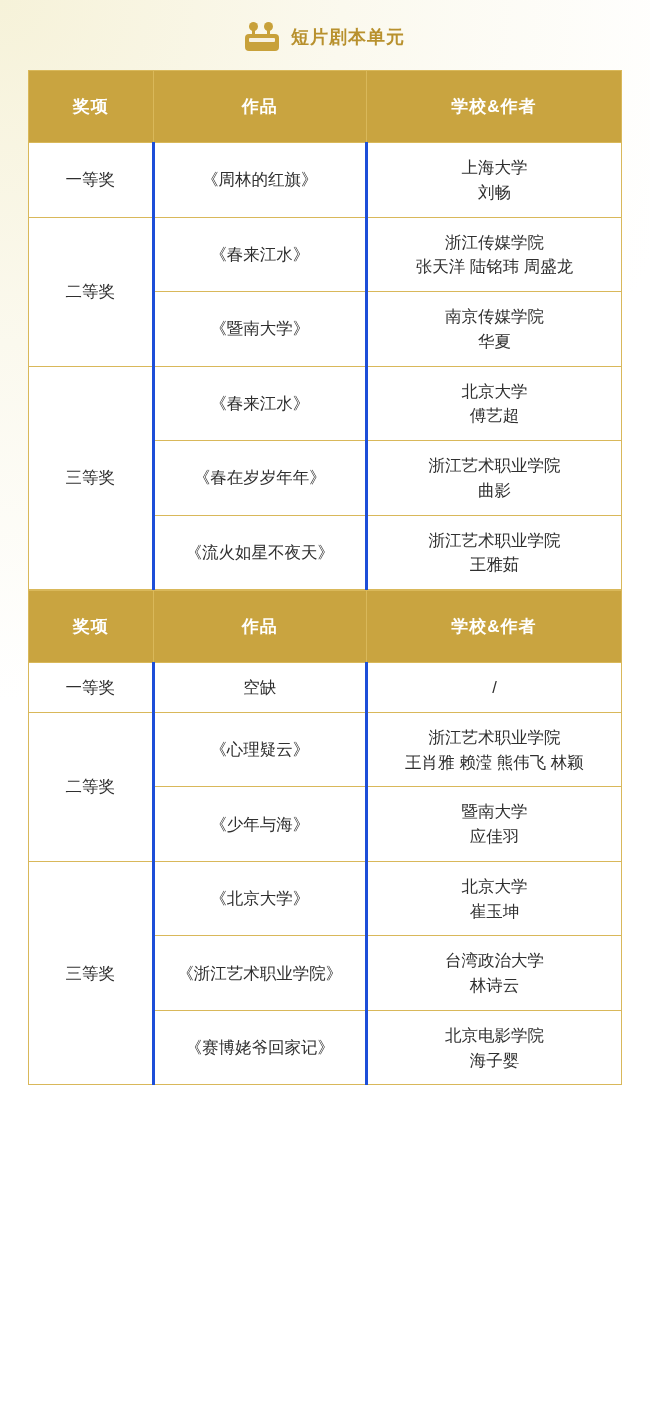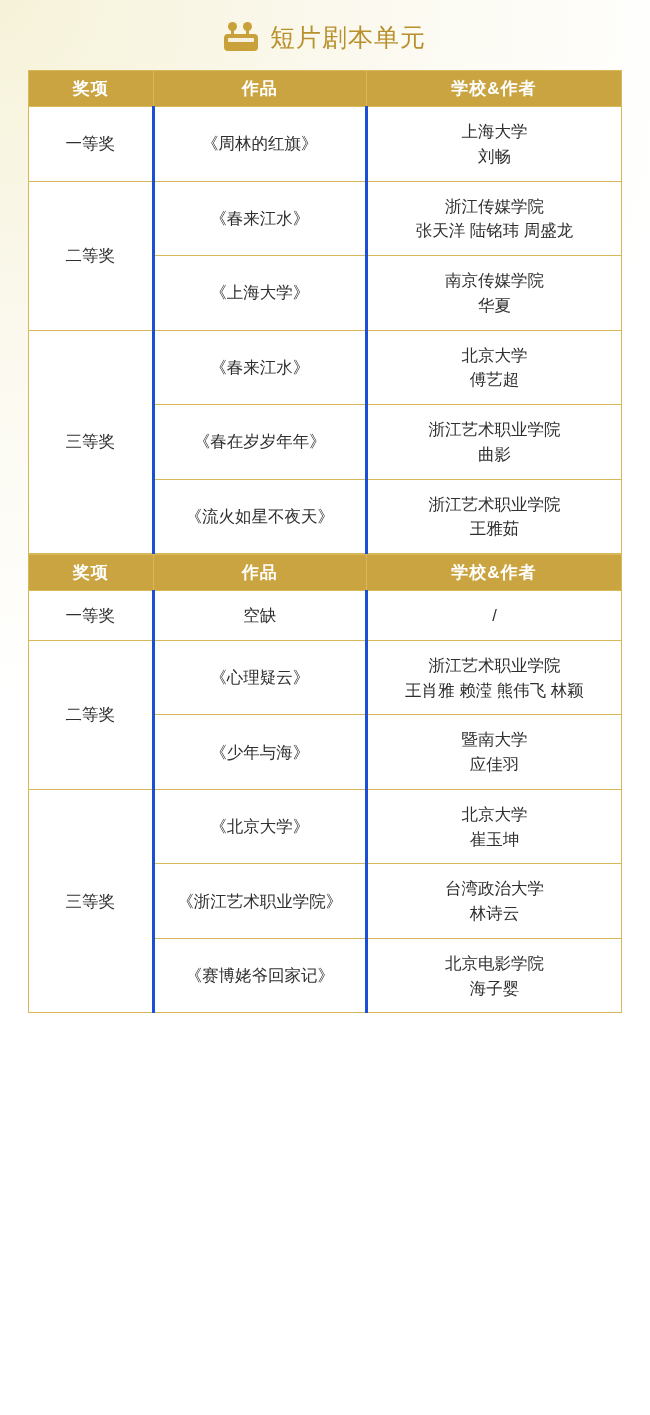--- a/index.html
+++ b/index.html
@@ -82,8 +82,8 @@
     border-radius: 1px;
   }
   .section-title {
-    font-size: 25px;
-    font-weight: normal;
+    font-size: 18px;
+    font-weight: bold;
     color: #b8912e;
     letter-spacing: 1px;
     line-height: 1;

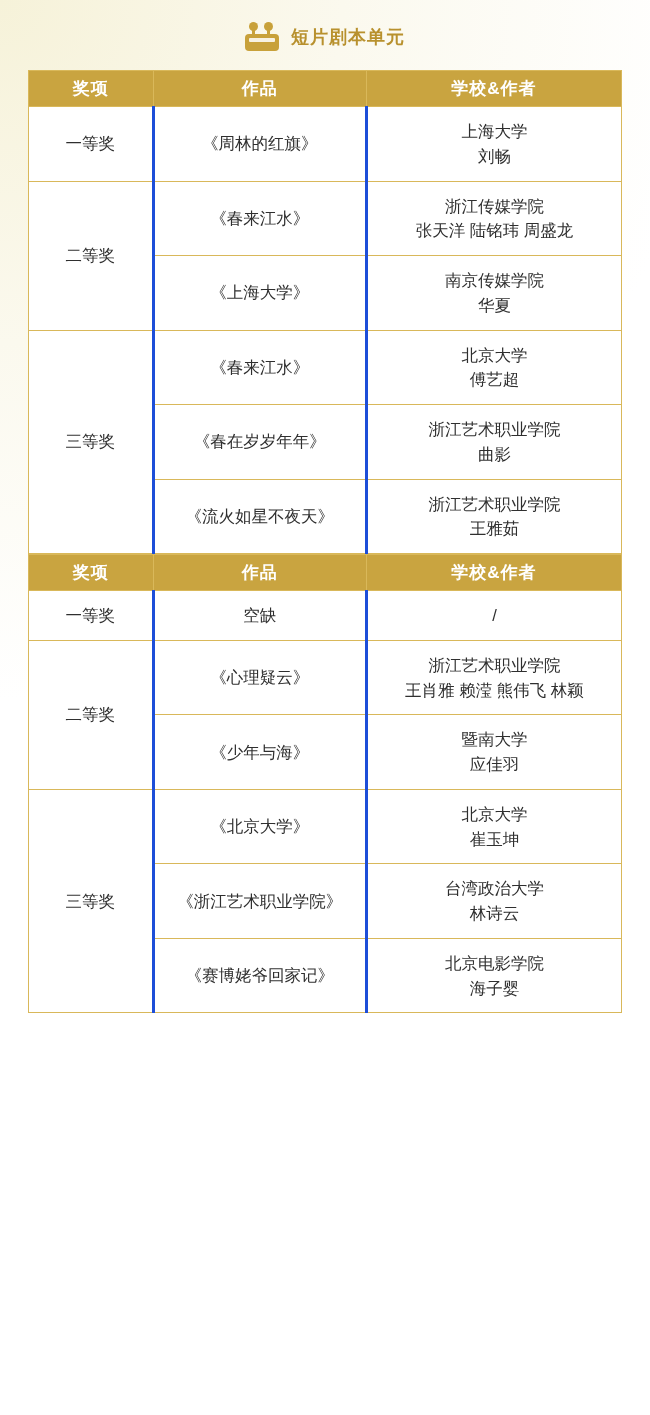--- a/index.html
+++ b/index.html
@@ -106,7 +106,7 @@
     color: #ffffff;
     font-size: 17px;
     font-weight: bold;
-    padding: 6px 4px;
+    padding: 24px 4px;
     border-right: 1px solid #d9b85a;
     letter-spacing: 1px;
     text-align: center;

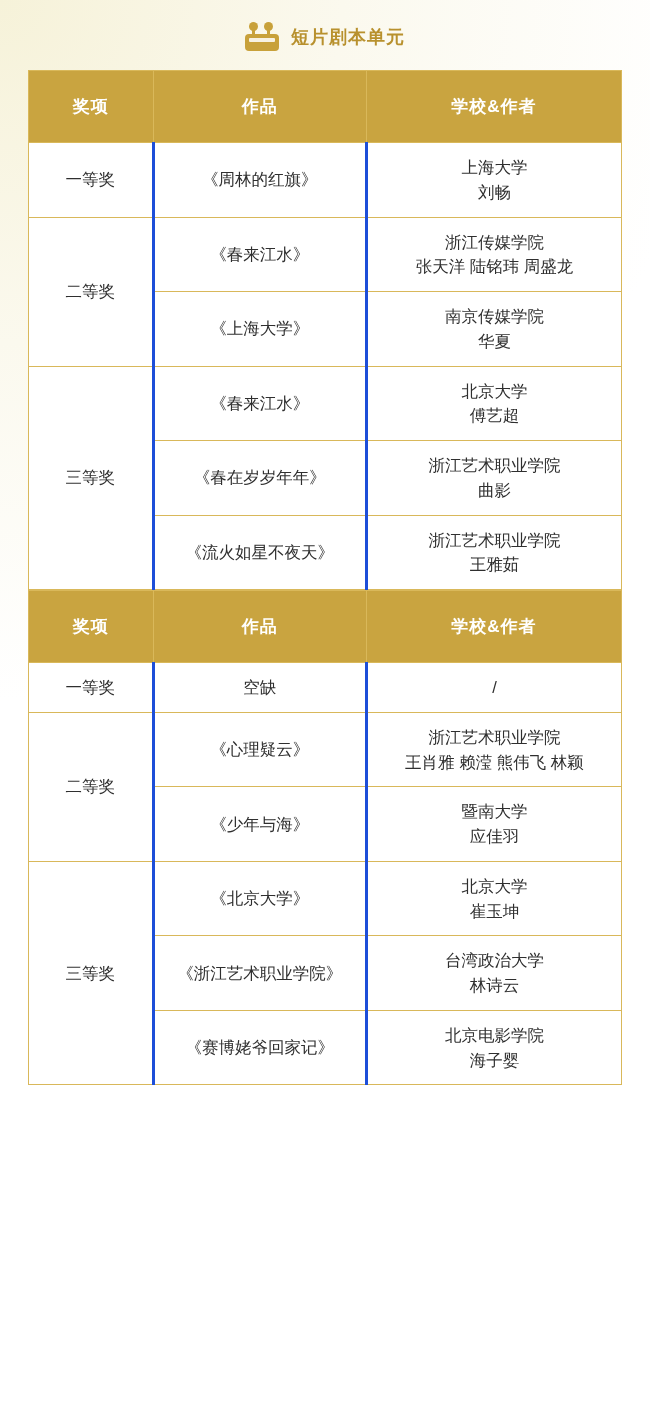--- a/index.html
+++ b/index.html
@@ -183,7 +183,7 @@
                 </td>
               </tr>
               <tr>
-                <td class="work-cell">《上海大学》</td>
+                <td class="work-cell">《暨南大学》</td>
                 <td class="people-cell">
                   <span class="line">南京传媒学院</span>
                   <span class="line">华夏</span>

